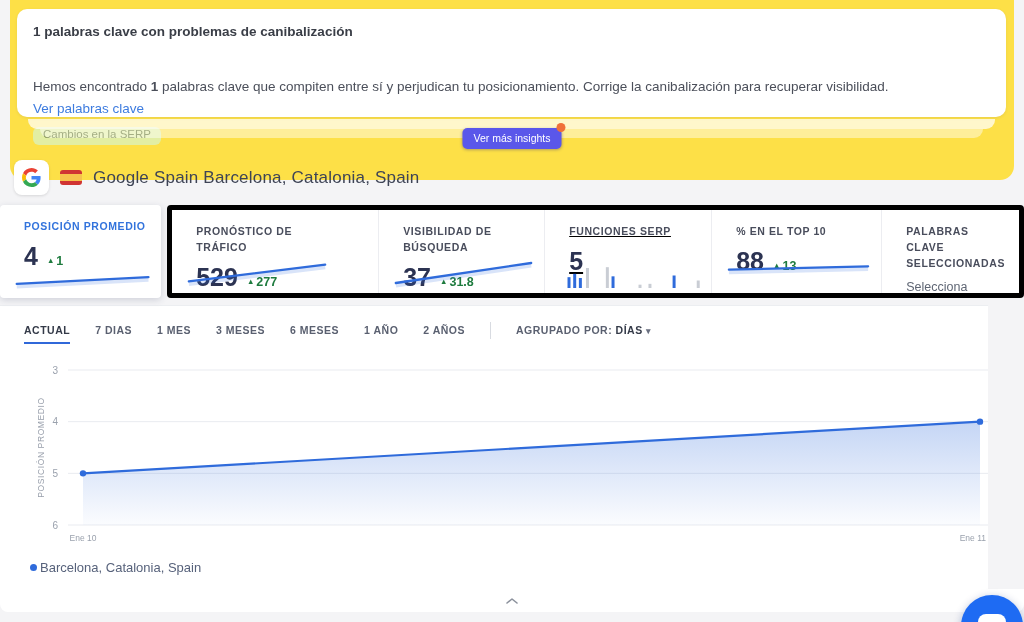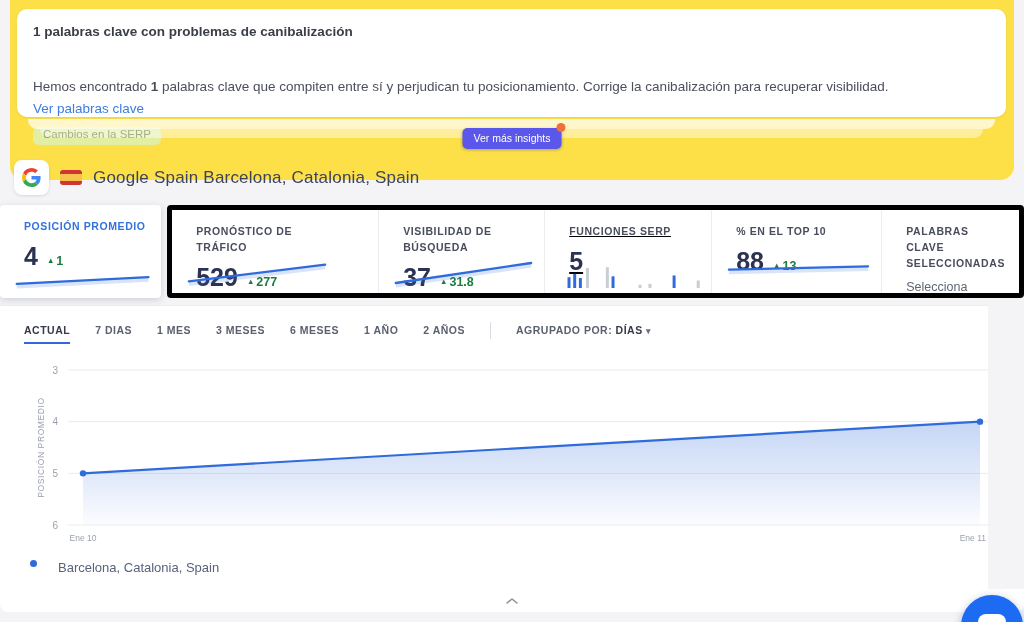--- a/index.html
+++ b/index.html
@@ -71,7 +71,7 @@
   .groupby b { color:#343a48; }
   .groupby .caret { color:#6a7080; font-size:9px; }
   .chart-svg { position:absolute; left:0; top:50px; }
-  .legend { position:absolute; left:30px; top:254px; display:flex; align-items:flex-start; gap:21px; cursor:pointer; }
+  .legend { position:absolute; left:30px; top:254px; display:flex; align-items:center; gap:3px; cursor:pointer; }
   .legend .ldot { width:7px; height:7px; border-radius:50%; background:#2f6bdb; }
   .legend span.ltext { font-size:13px; color:#57627b; }
 

